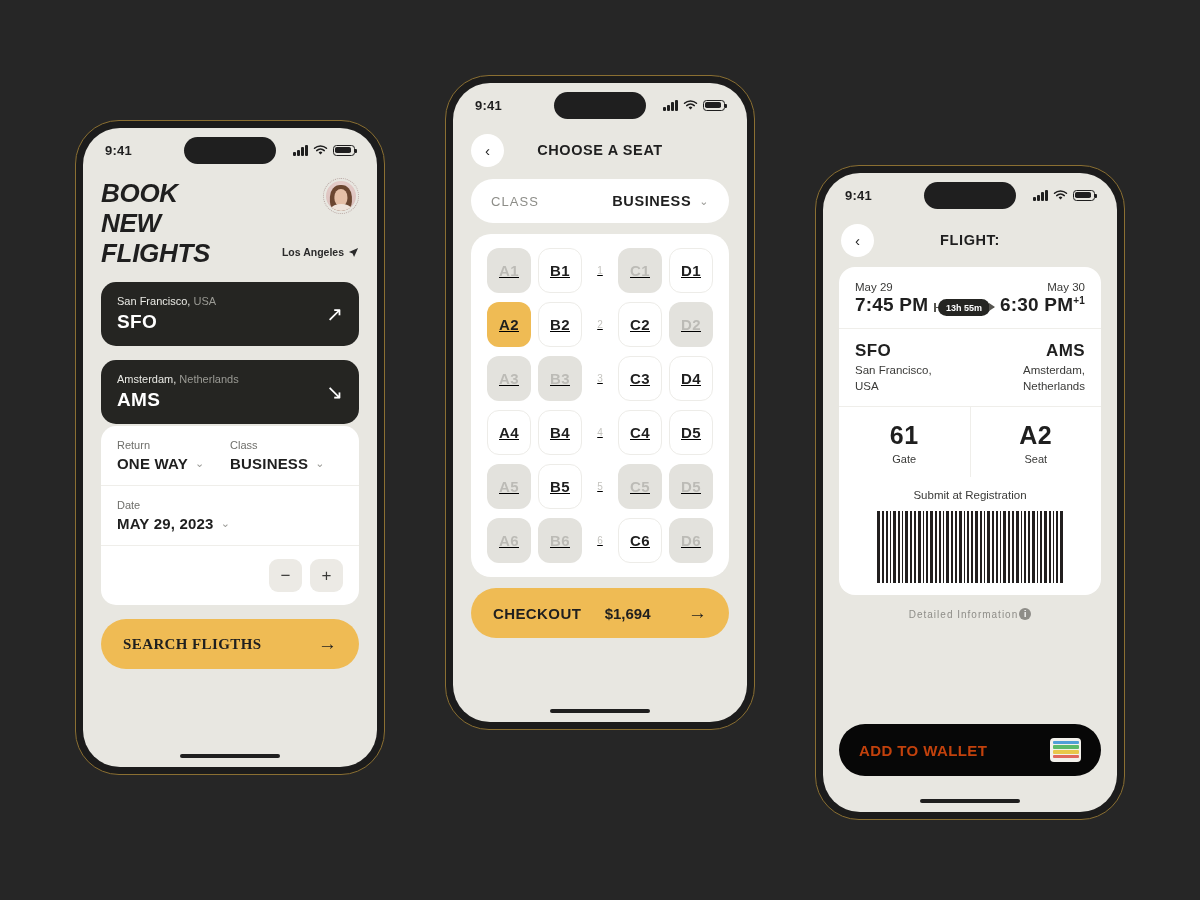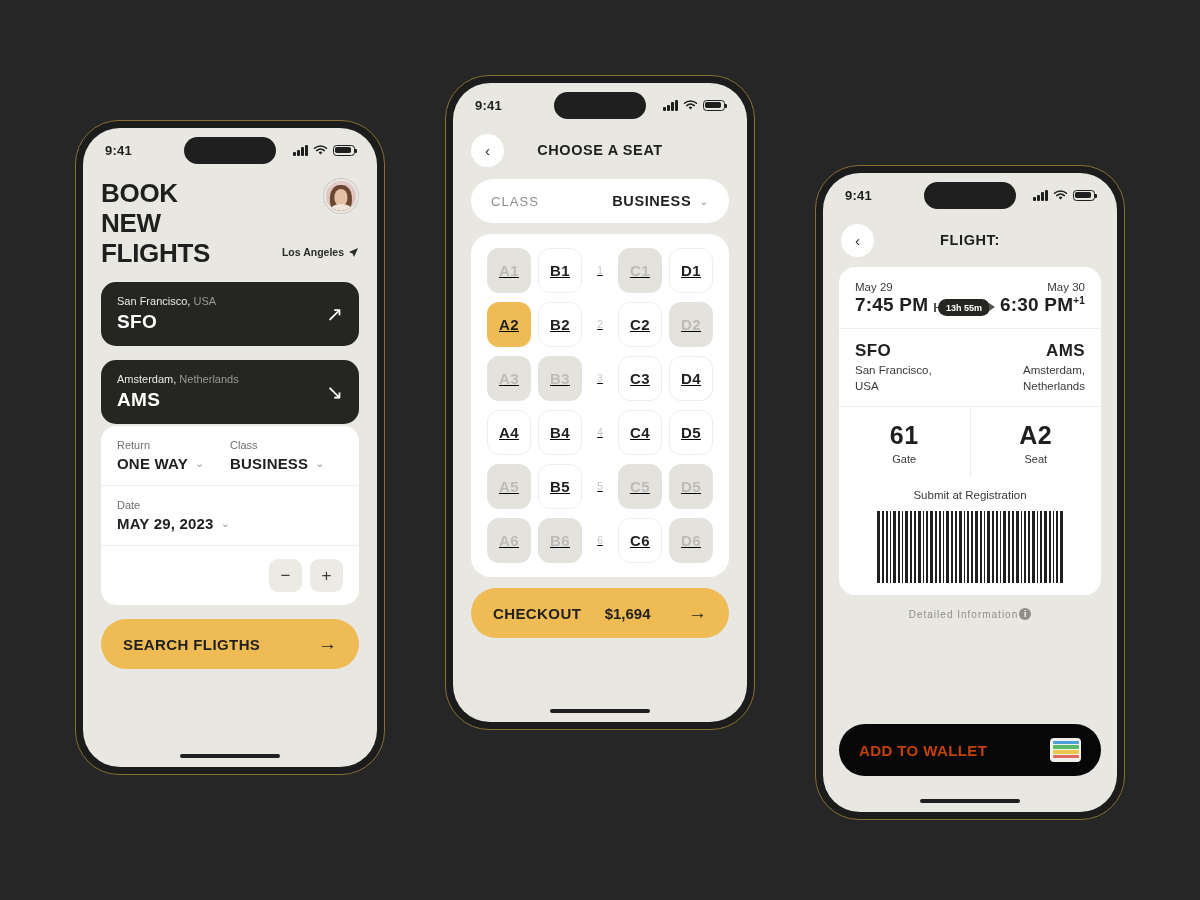--- a/index.html
+++ b/index.html
@@ -50,7 +50,7 @@
   .p1-head { display: flex; align-items: flex-start; }
   .bigtitle { font-size: 26px; font-weight: 700; line-height: 1.16;
               letter-spacing: -.3px; color: #1f1f1f; }
-  .bigtitle div { white-space: nowrap; }
+  .bigtitle div { white-space: nowrap; font-style: italic; }
   .p1-right { margin-left: auto; display: flex; flex-direction: column;
               align-items: flex-end; }
   .avatar { width: 36px; height: 36px; border-radius: 50%;

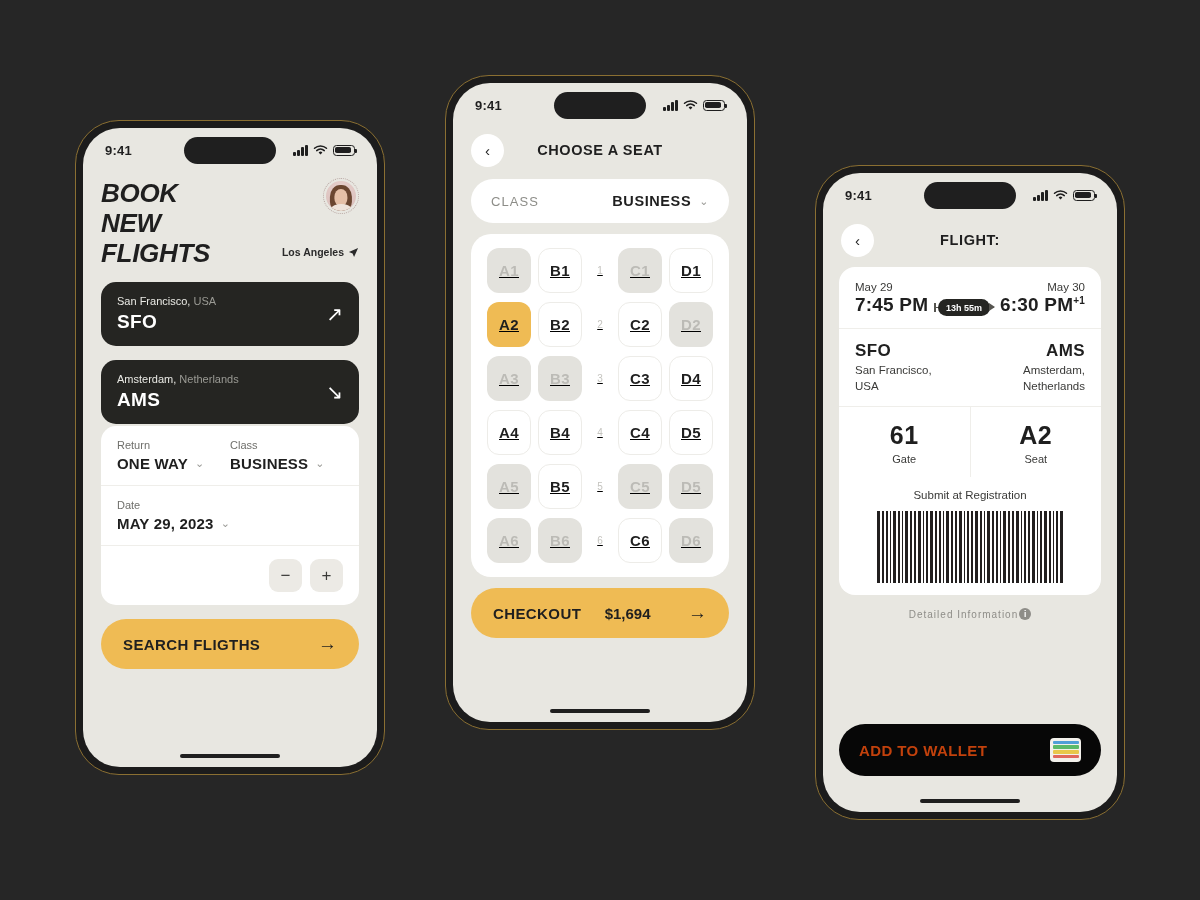--- a/index.html
+++ b/index.html
@@ -90,7 +90,7 @@
               font-size: 17px; color: #3a3a38; }
 
   .cta { margin-top: 14px; background: #EFBB54; border-radius: 26px;
-         height: 50px; display: flex; align-items: center; padding: 0 22px; }
+         height: 50px; display: flex; align-items: center; padding: 0 22px; font-family: Liberation Serif, serif; }
   .cta-lbl { font-size: 15px; font-weight: 700; color: #1f1f1f; letter-spacing: .4px; }
   .cta-arrow { margin-left: auto; font-size: 19px; color: #1f1f1f; }
 

